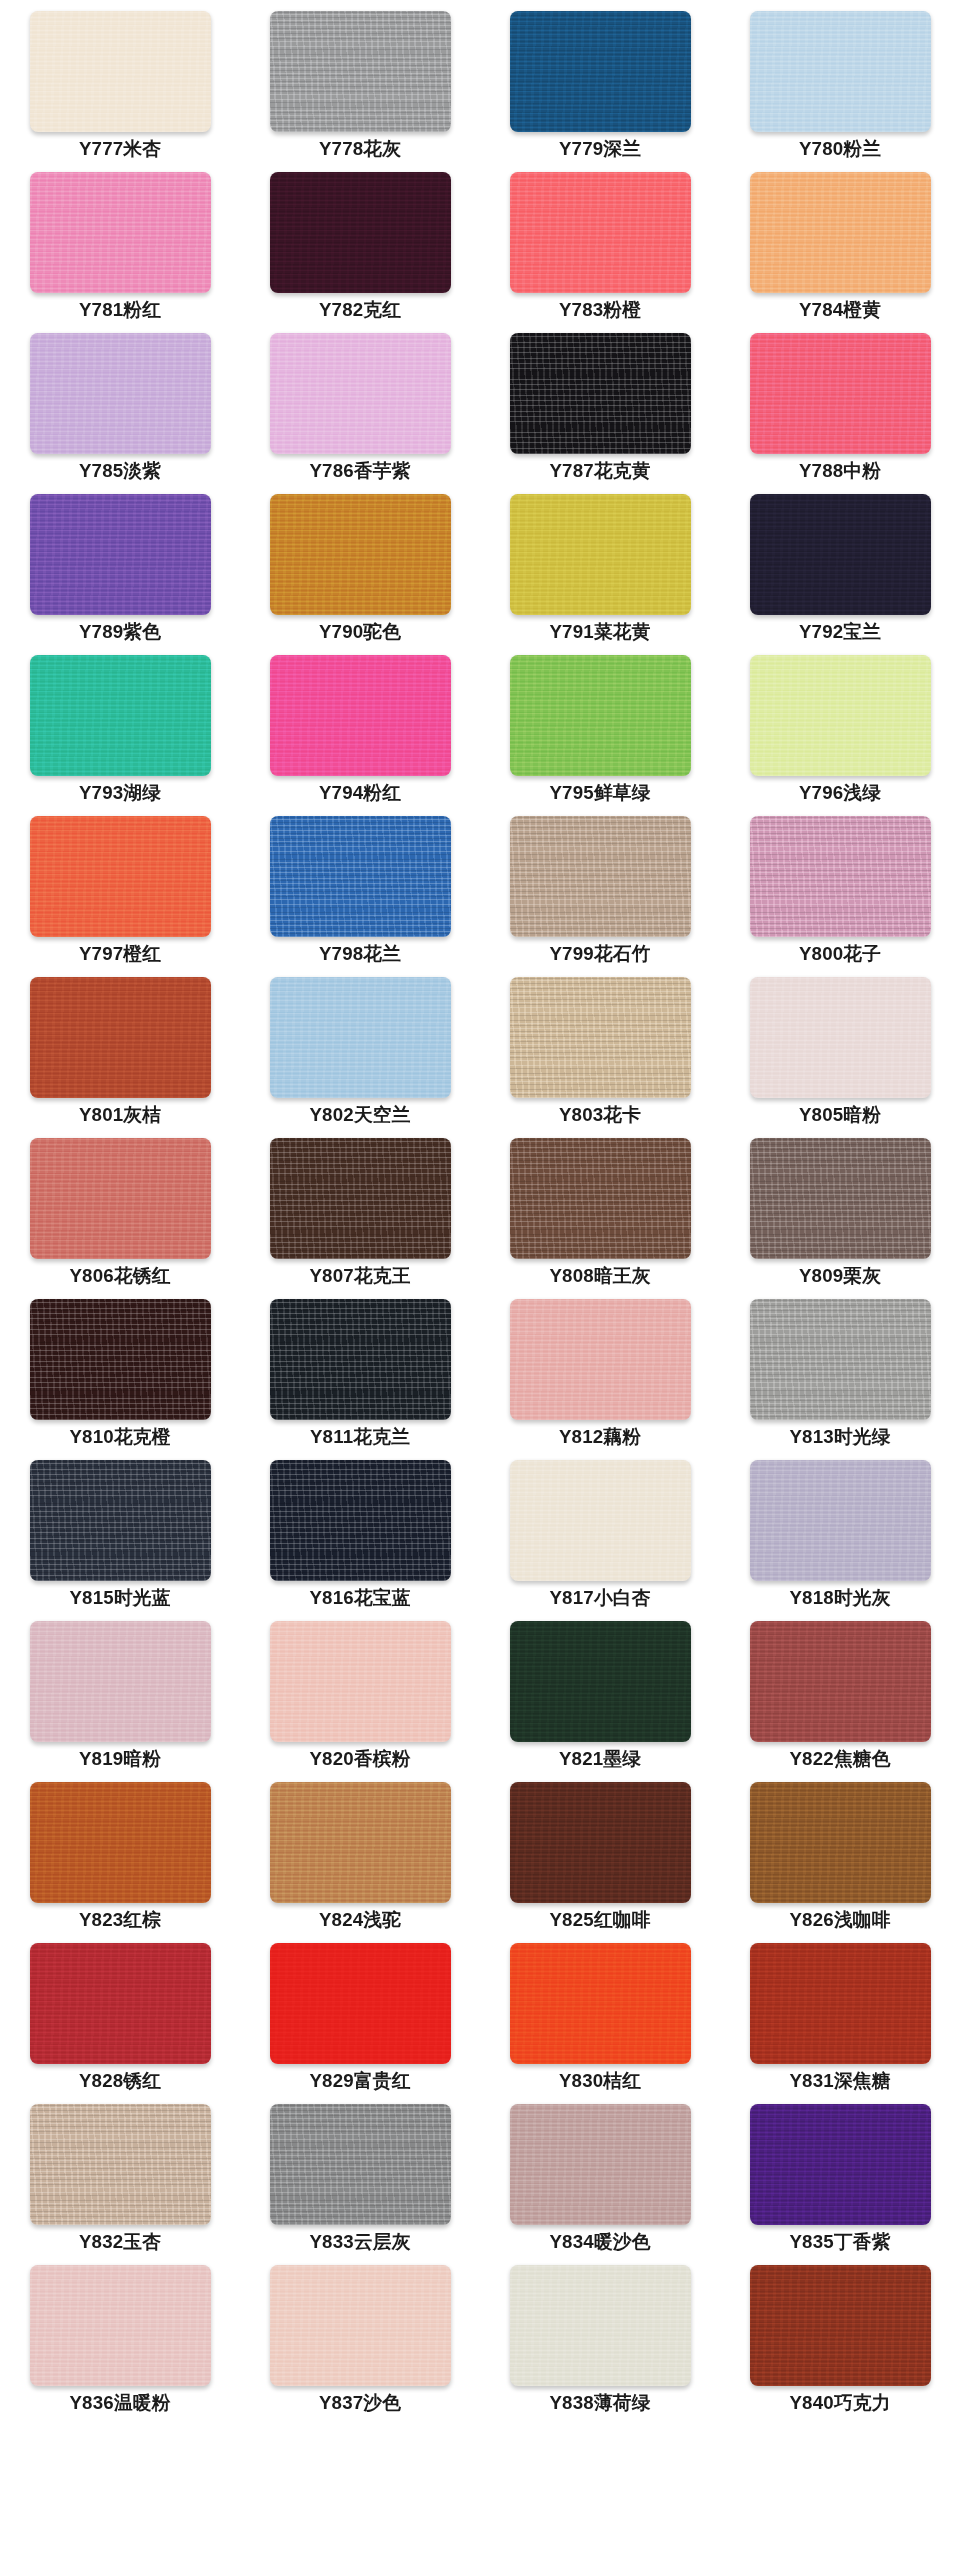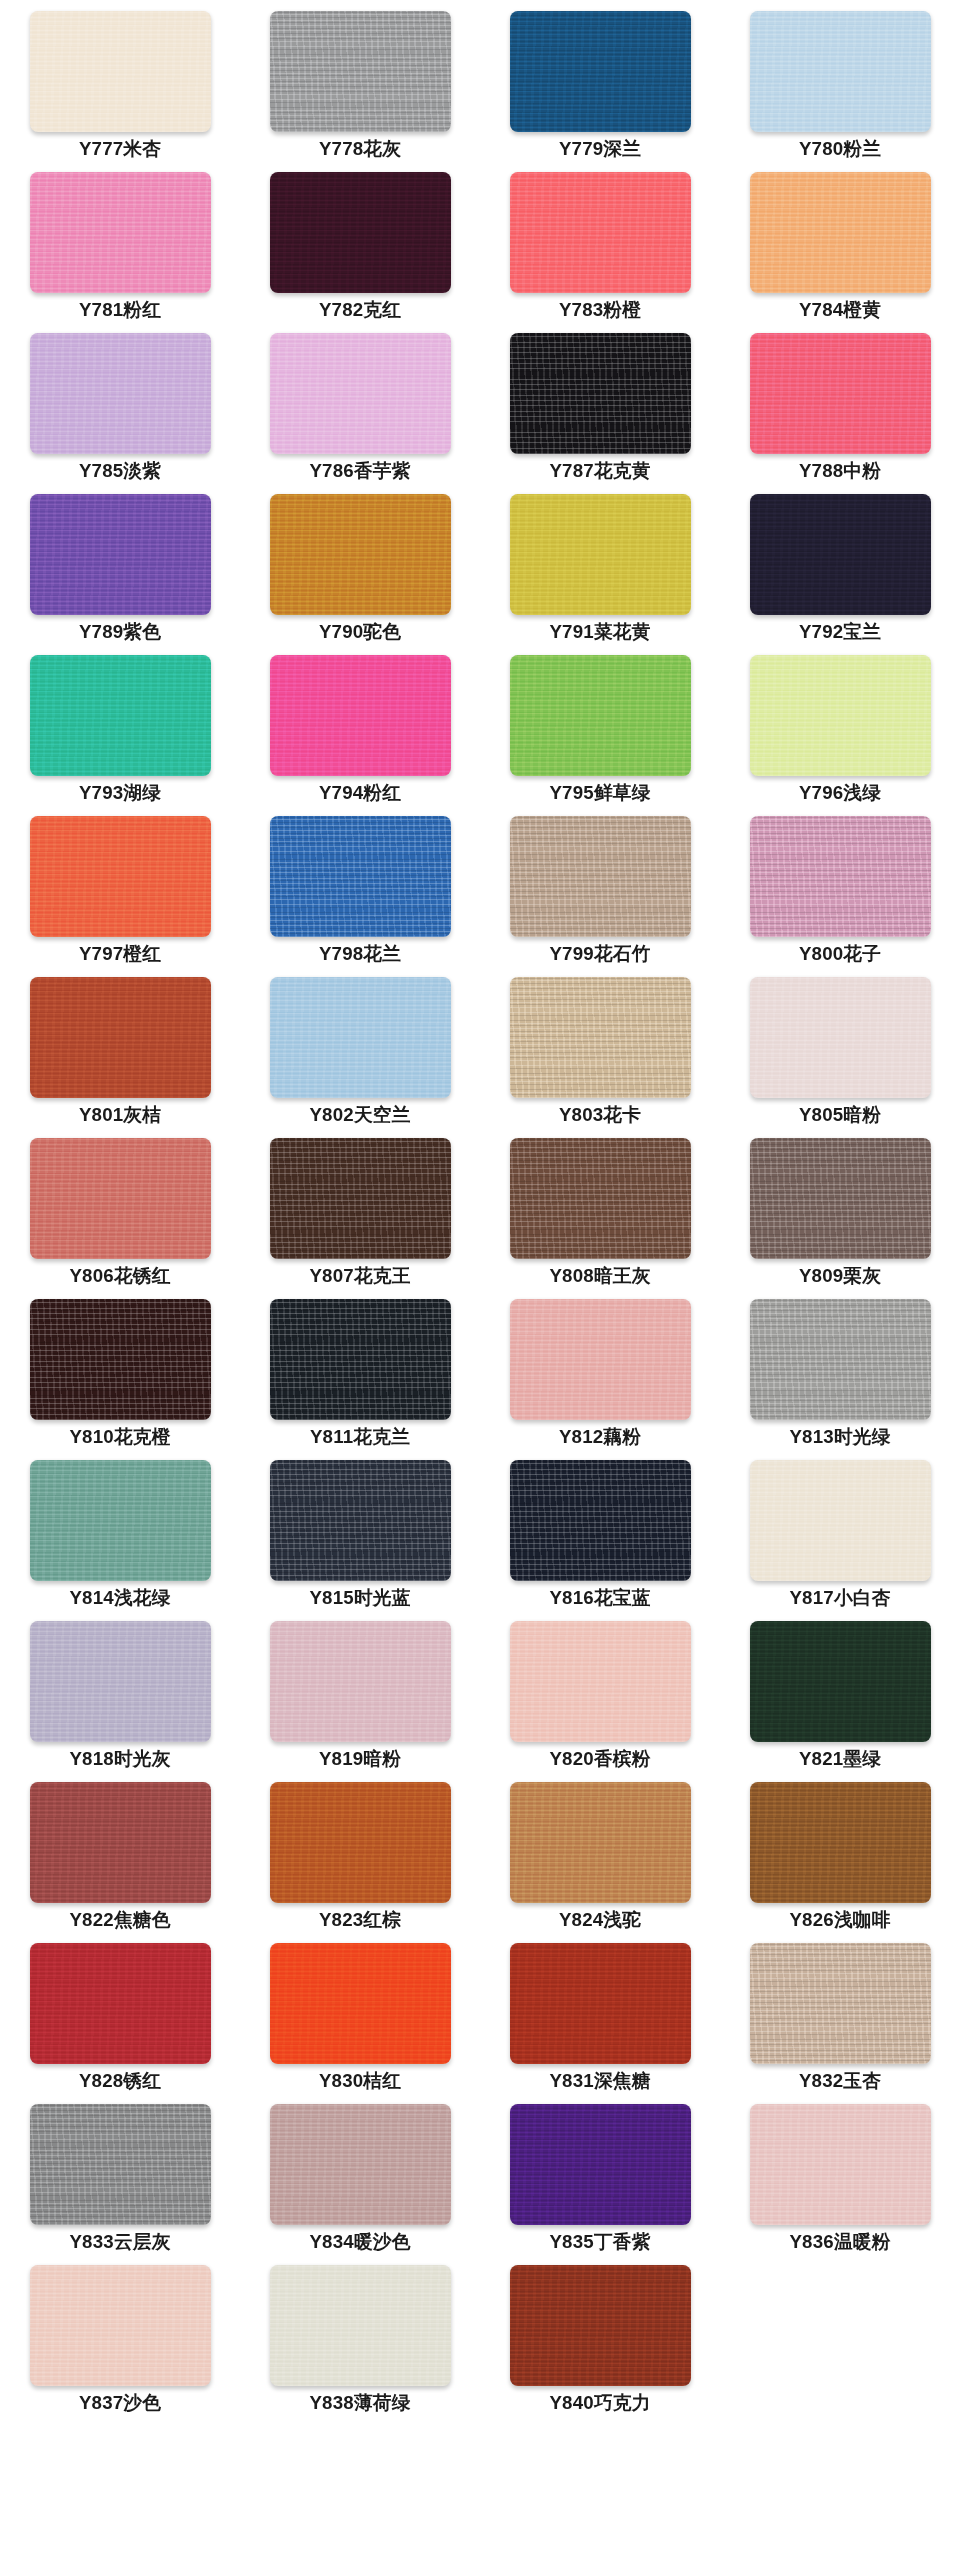--- a/index.html
+++ b/index.html
@@ -250,10 +250,6 @@
         <div class="label">Y813时光绿</div>
       </div>
       <div class="cell">
-        <div class="swatch" style="background-color: rgb(114, 166, 153);"></div>
-        <div class="label">Y814浅花绿</div>
-      </div>
-      <div class="cell">
         <div class="swatch heather" style="background-color: rgb(43, 50, 64);"></div>
         <div class="label">Y815时光蓝</div>
       </div>

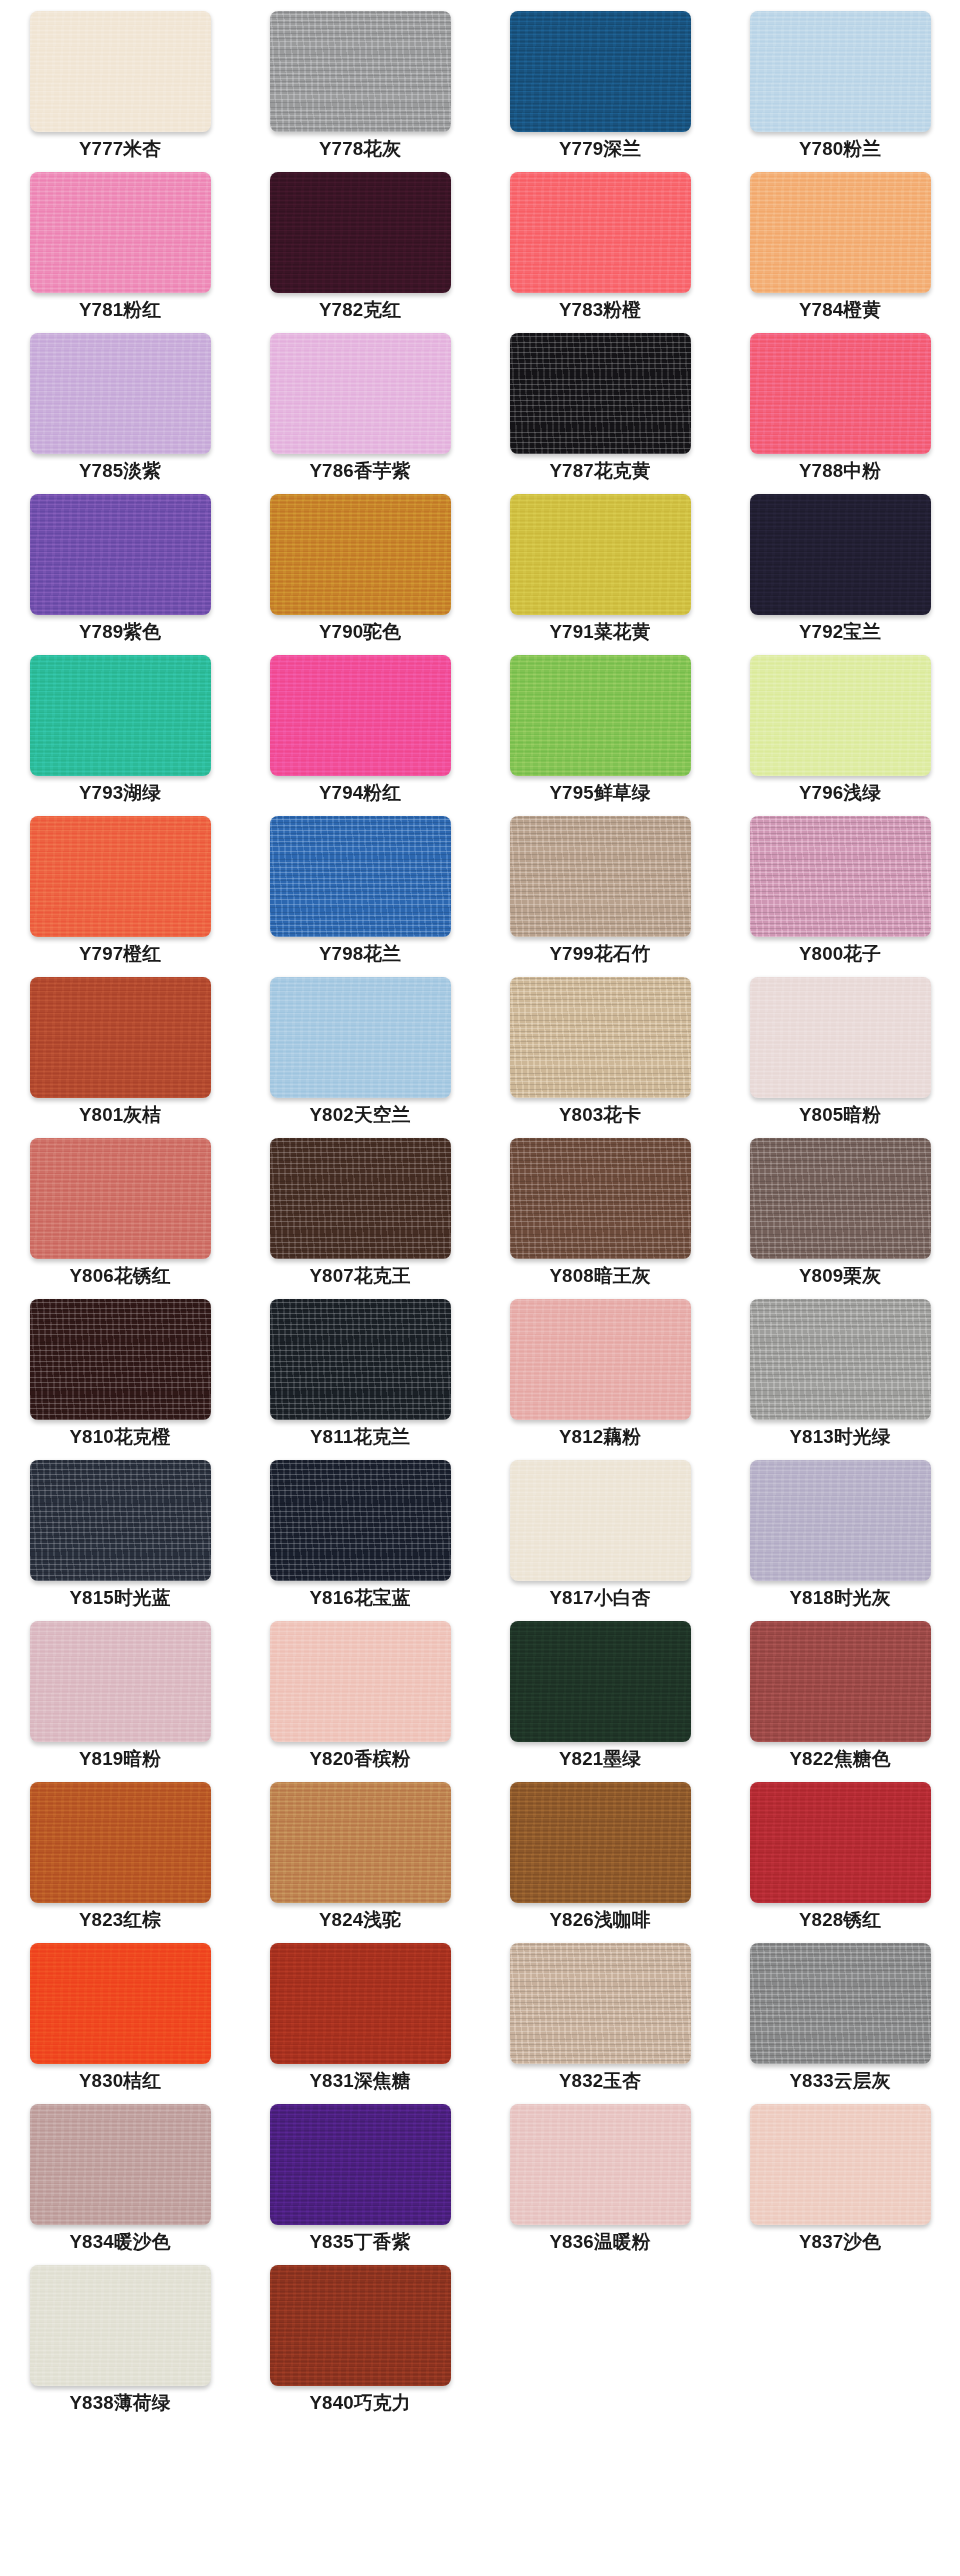--- a/index.html
+++ b/index.html
@@ -290,6 +290,10 @@
         <div class="label">Y824浅驼</div>
       </div>
       <div class="cell">
+        <div class="swatch" style="background-color: rgb(92, 43, 32);"></div>
+        <div class="label">Y825红咖啡</div>
+      </div>
+      <div class="cell">
         <div class="swatch" style="background-color: rgb(143, 90, 43);"></div>
         <div class="label">Y826浅咖啡</div>
       </div>

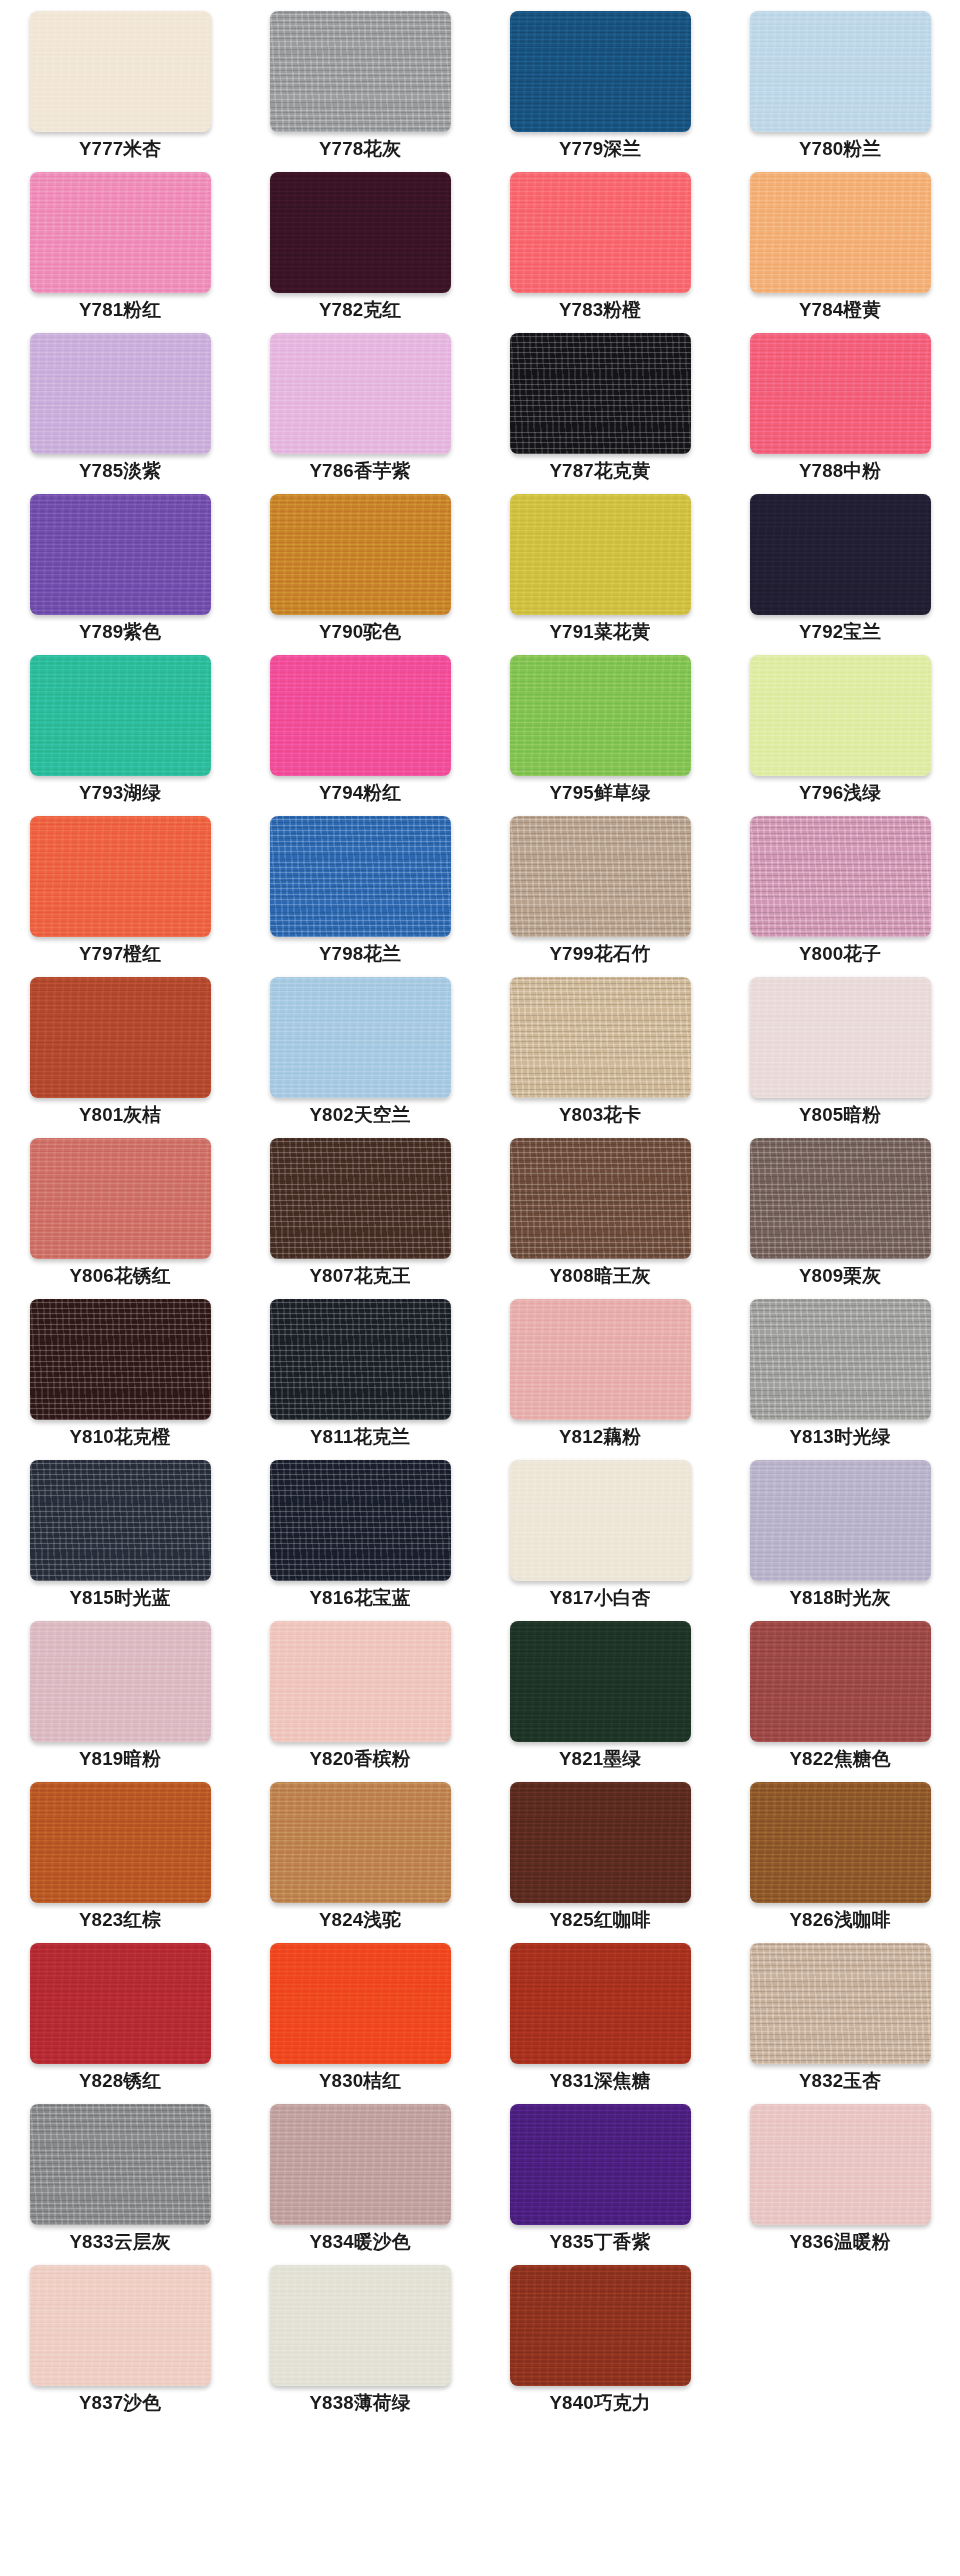--- a/index.html
+++ b/index.html
@@ -302,6 +302,10 @@
         <div class="label">Y828锈红</div>
       </div>
       <div class="cell">
+        <div class="swatch" style="background-color: rgb(232, 33, 29);"></div>
+        <div class="label">Y829富贵红</div>
+      </div>
+      <div class="cell">
         <div class="swatch" style="background-color: rgb(240, 72, 32);"></div>
         <div class="label">Y830桔红</div>
       </div>

